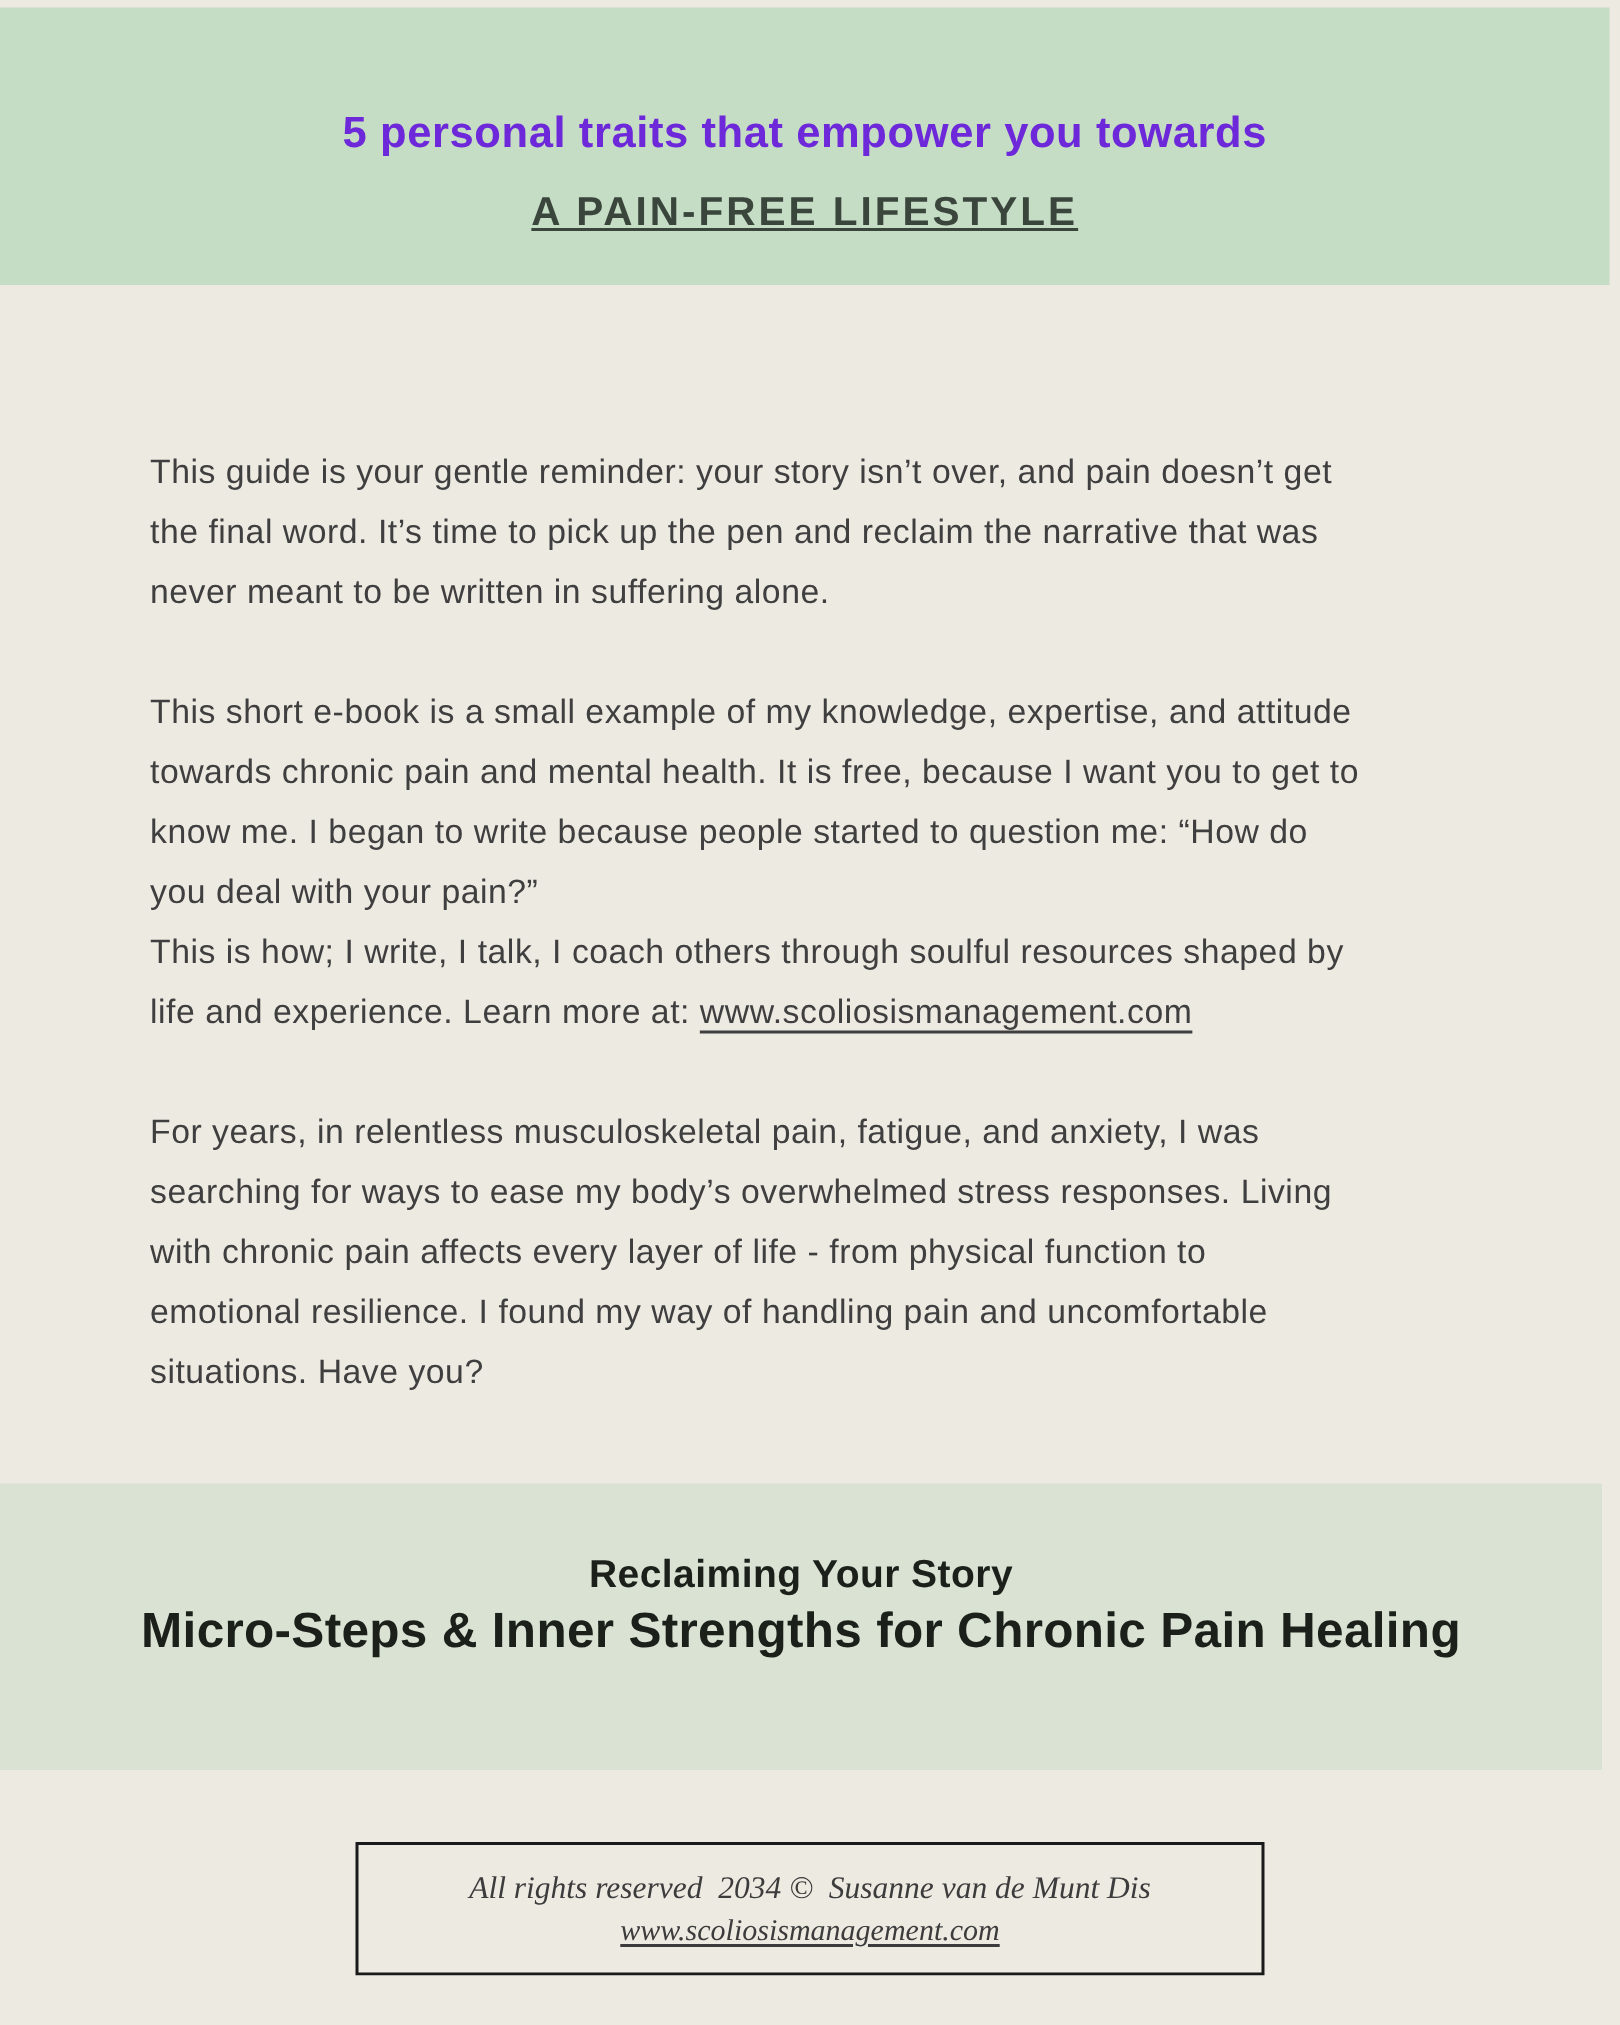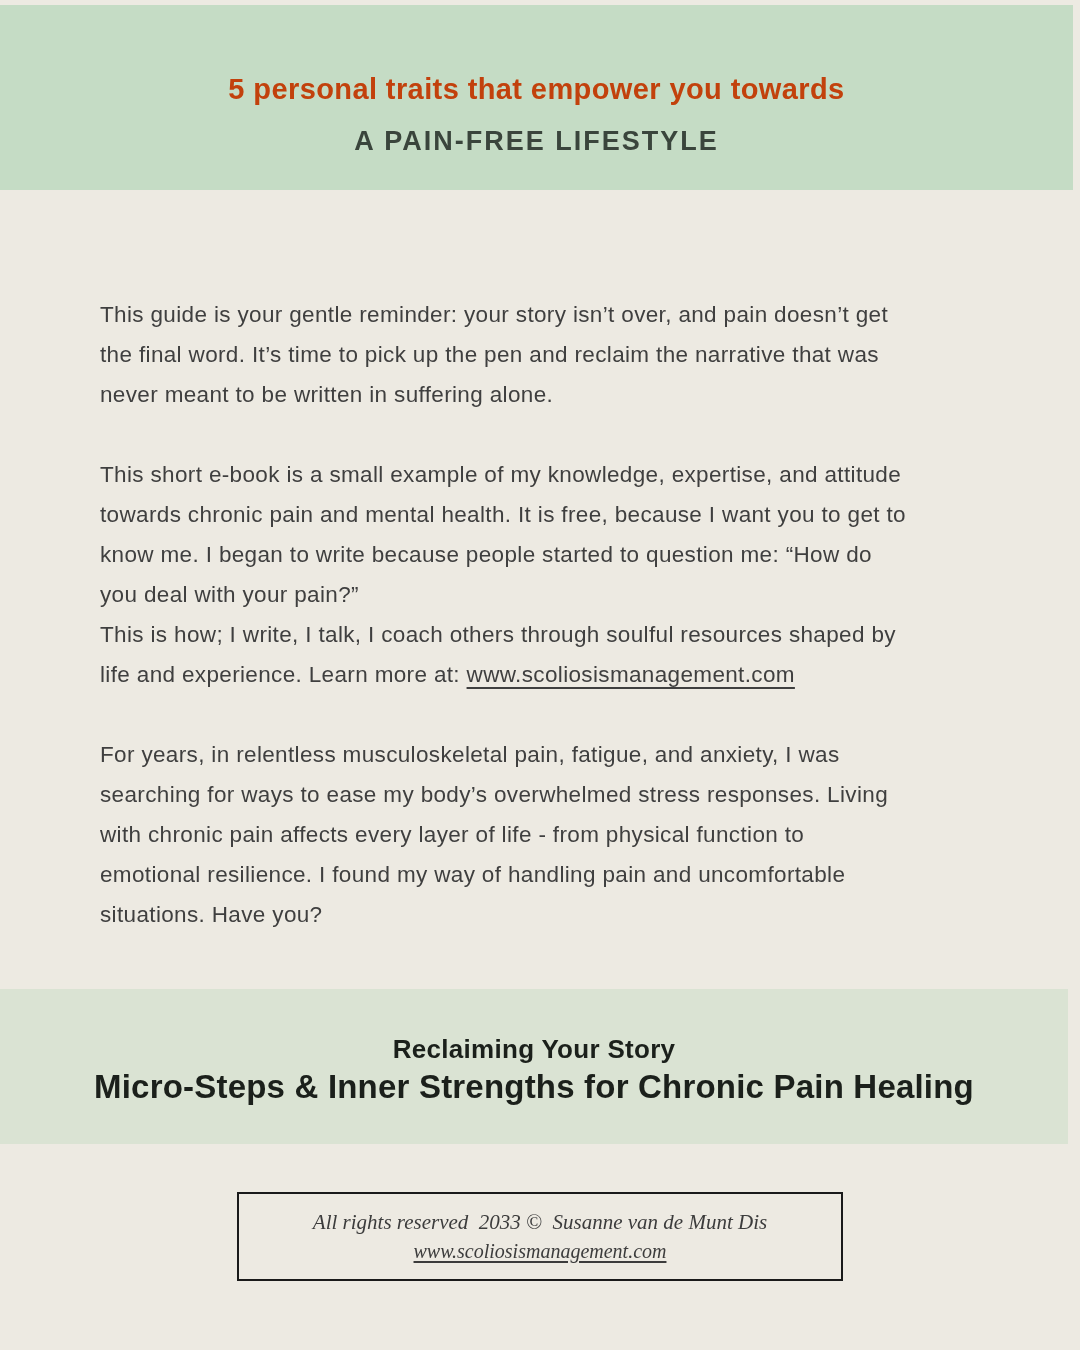--- a/index.html
+++ b/index.html
@@ -26,7 +26,7 @@
     font-weight: 700;
     letter-spacing: 0.4px;
     line-height: 36px;
-    color: #c2410c;
+    color: #6d28d9;
   }
   .title2 {
     margin-top: 16px;

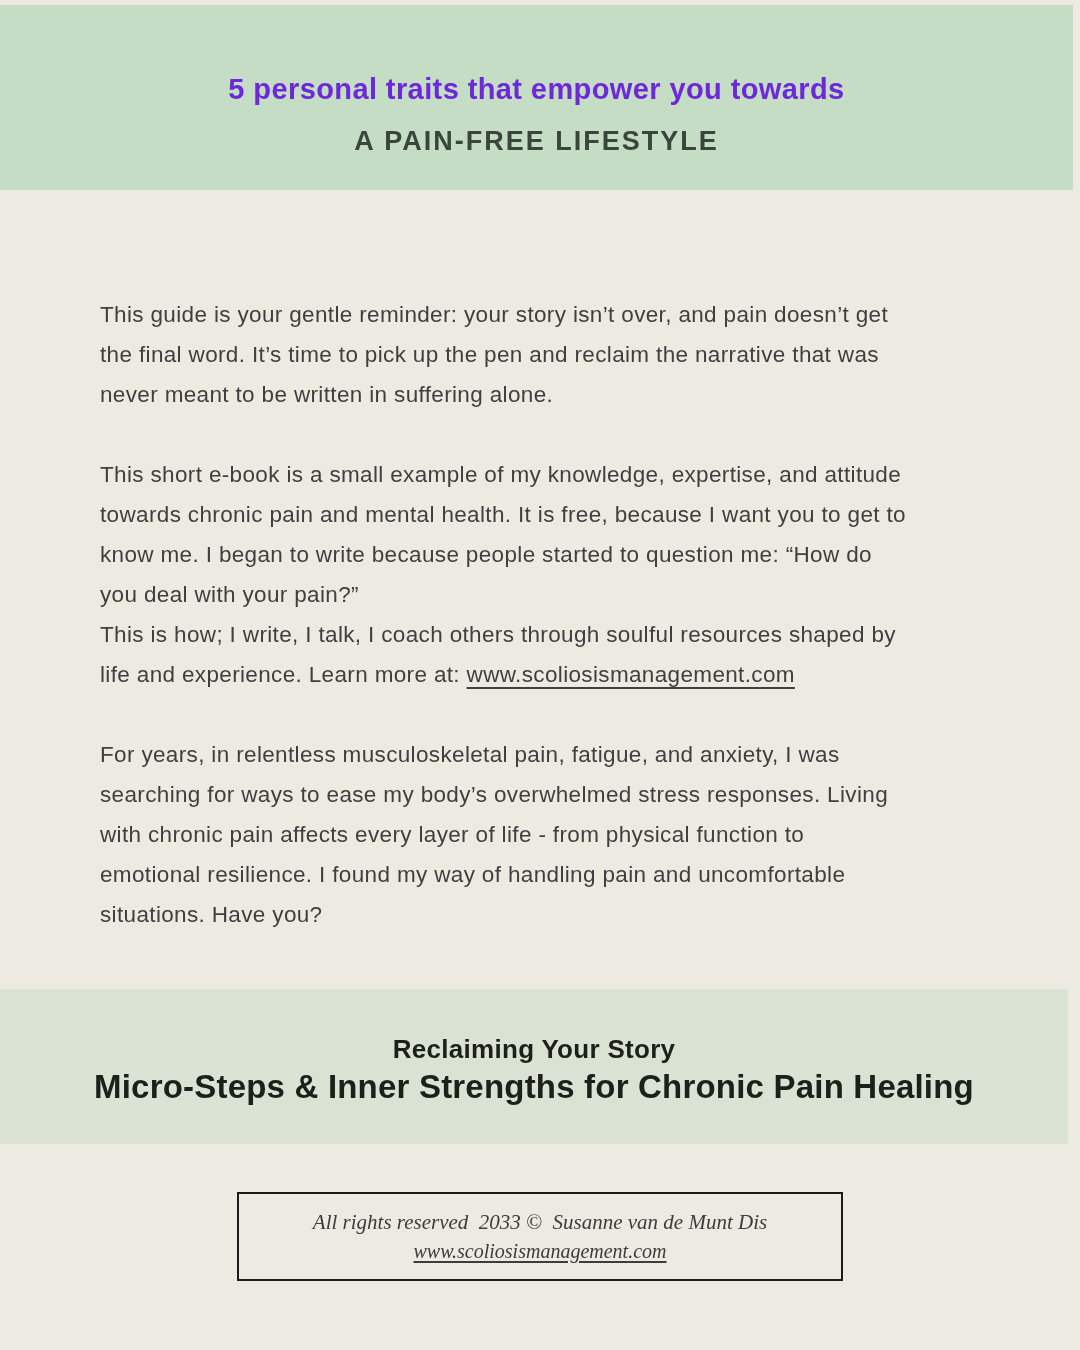--- a/index.html
+++ b/index.html
@@ -35,6 +35,7 @@
     letter-spacing: 2px;
     line-height: 36px;
     color: #3A453C;
+    text-decoration: underline;
   }
 
   

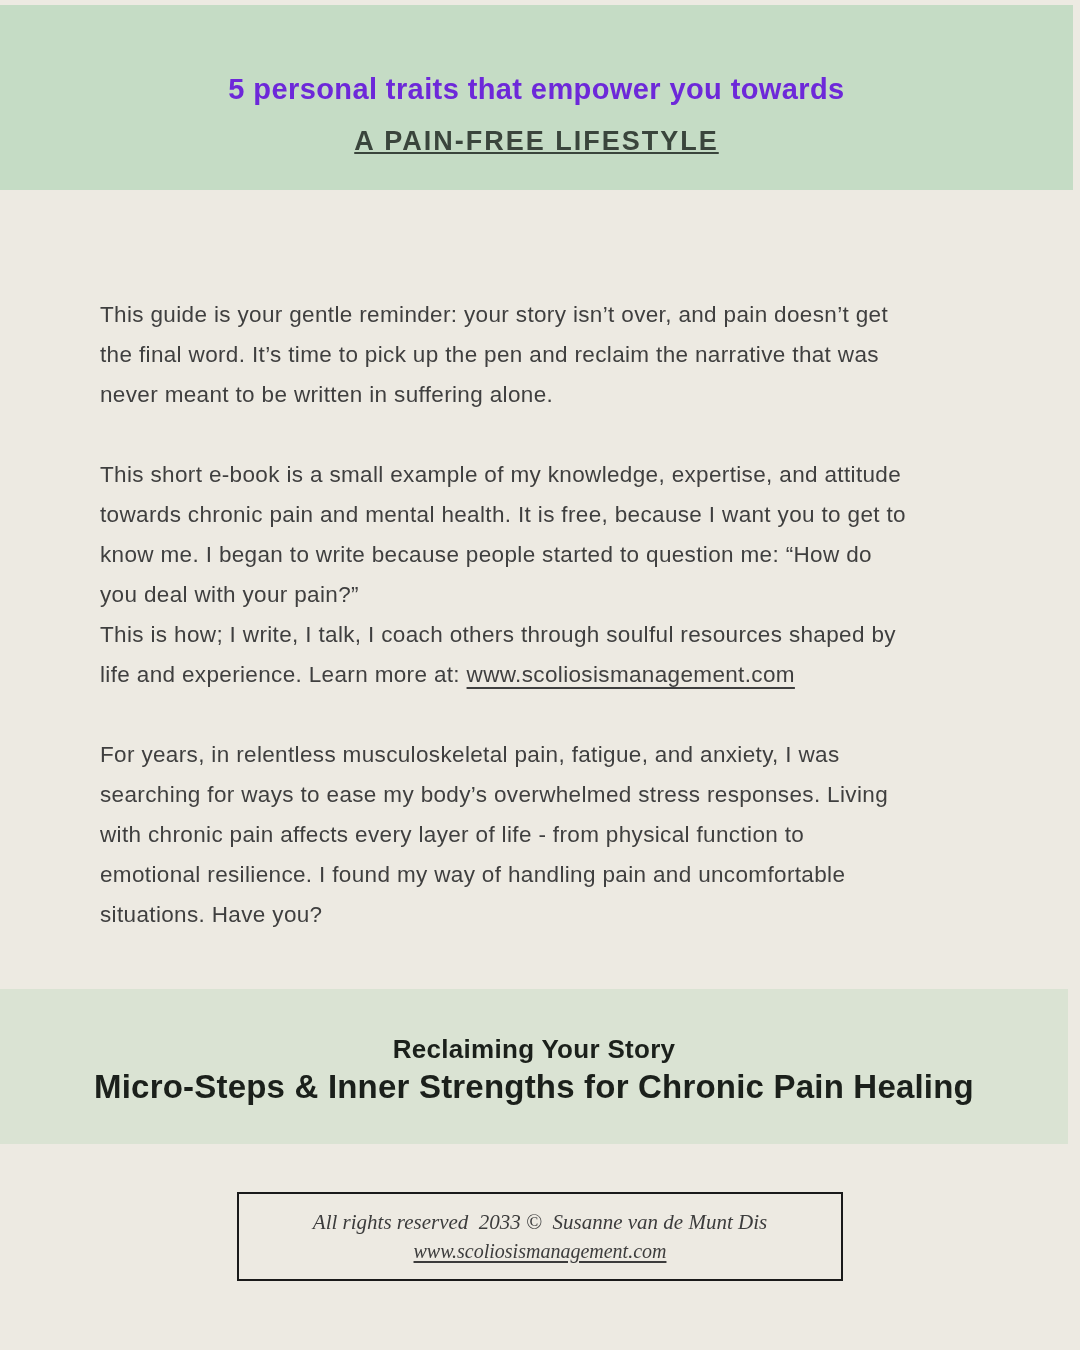--- a/index.html
+++ b/index.html
@@ -63,7 +63,7 @@
     box-sizing: border-box;
     margin-top: 54px;
     width: 1068px;
-    height: 155px;
+    height: 191px;
     background: #DAE3D3;
     text-align: center;
     padding-top: 43px;

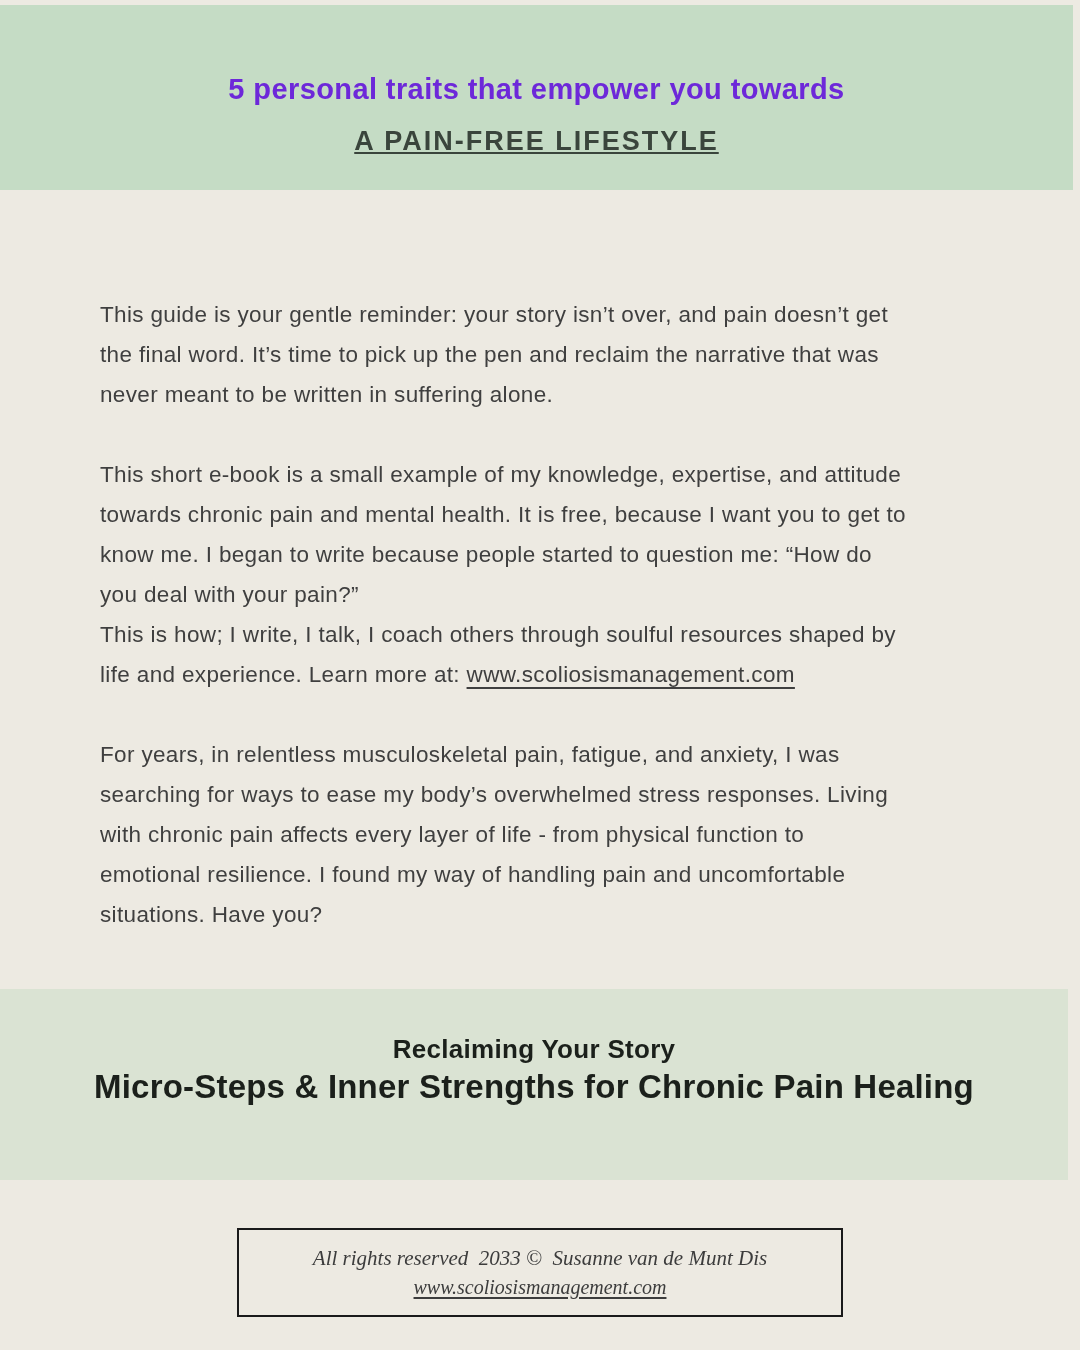--- a/index.html
+++ b/index.html
@@ -148,7 +148,7 @@
 
   <footer class="footer-area">
     <div class="copyright-box" style="border-color: rgb(26, 26, 26);">
-      <div class="copy-line">All rights reserved  2033 ©  Susanne van de Munt Dis</div>
+      <div class="copy-line">All rights reserved  2034 ©  Susanne van de Munt Dis</div>
       <a class="copy-link">www.scoliosismanagement.com</a>
     </div>
   </footer>

